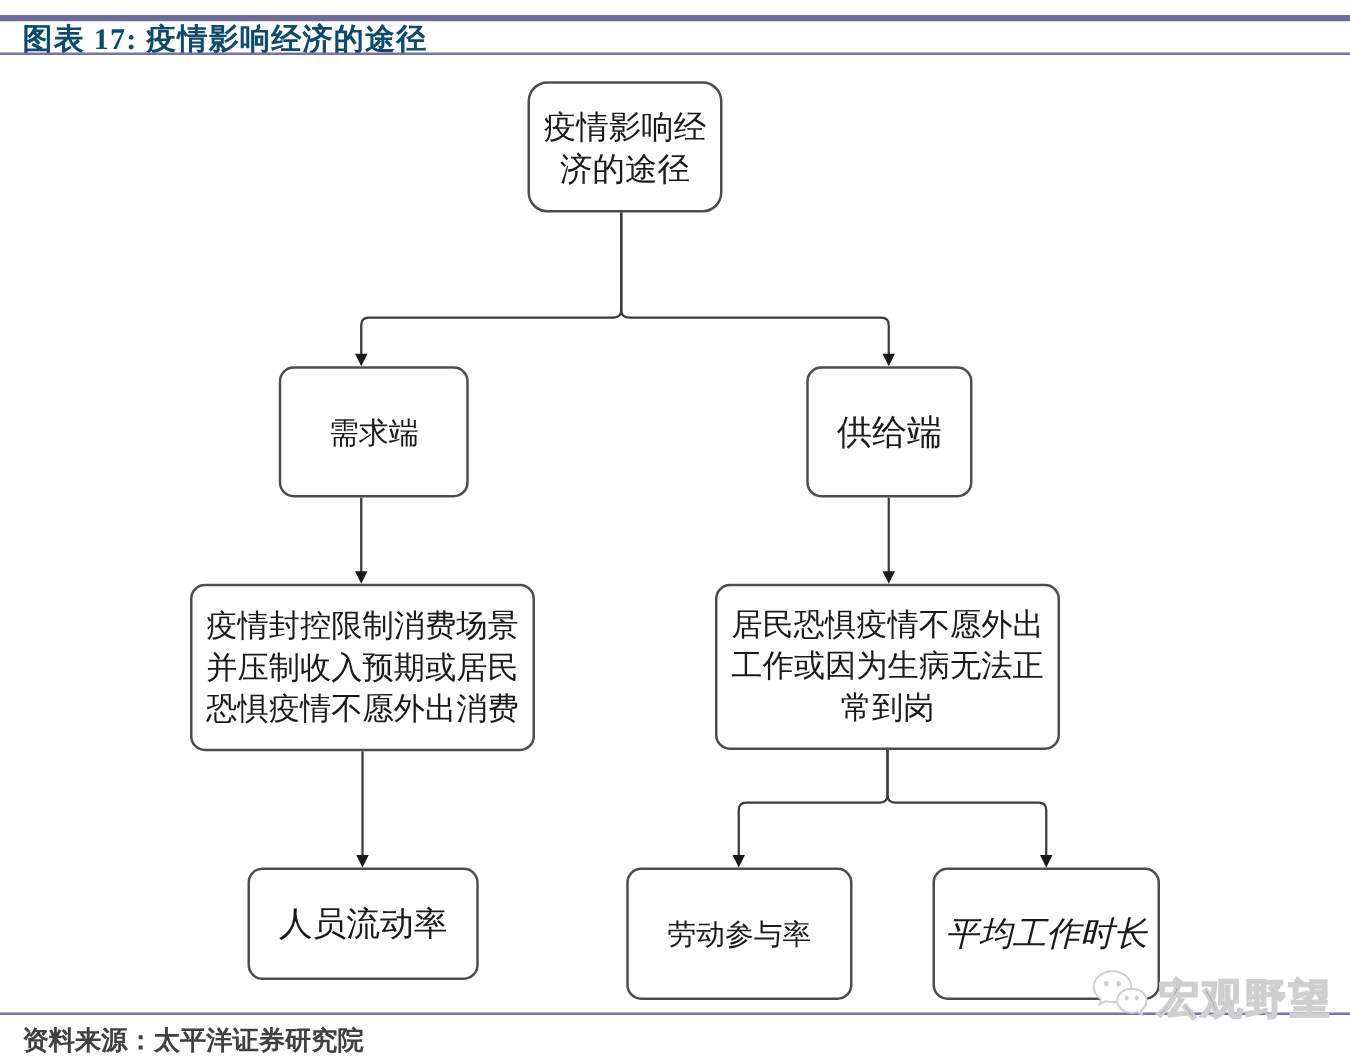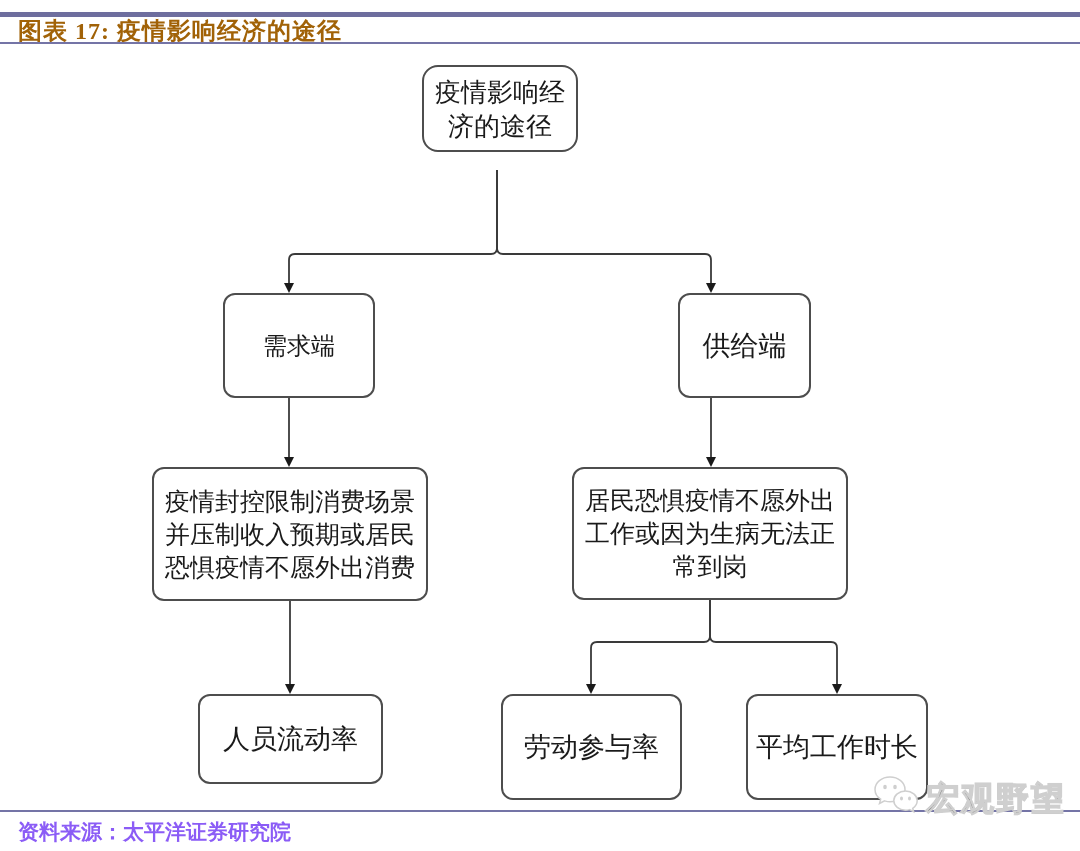--- a/index.html
+++ b/index.html
@@ -24,7 +24,7 @@
     font-family: "Liberation Serif", serif;
     font-weight: bold;
     font-size: 24px;
-    color: #a16207;
+    color: #0c4a6e;
     letter-spacing: 1px;
     white-space: nowrap;
   }

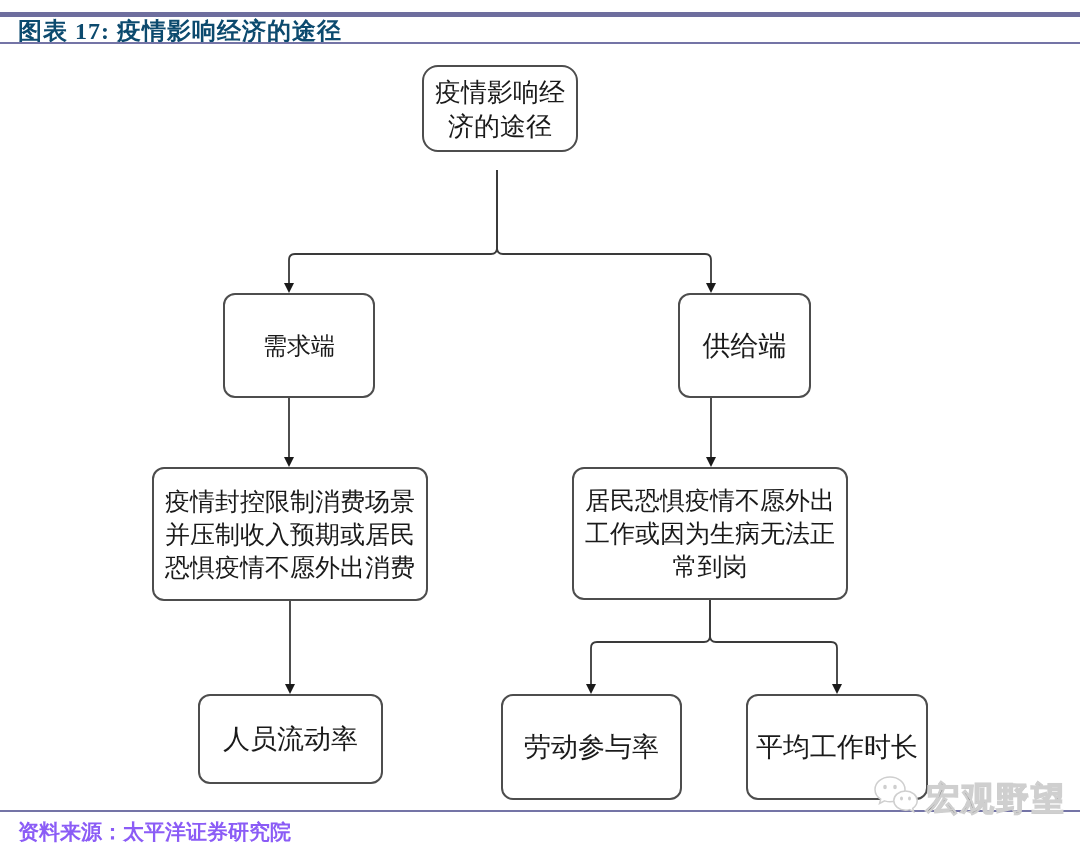--- a/index.html
+++ b/index.html
@@ -54,7 +54,7 @@
   }
   .node span { display: block; }
 
-  .node-root        { left: 422px; top: 65px;  width: 156px; height: 87px; border-radius: 16px; font-size: 26px; line-height: 34px; }
+  .node-root        { left: 422px; top: 65px;  width: 156px; height: 105px; border-radius: 16px; font-size: 26px; line-height: 34px; }
   .node-demand      { left: 223px; top: 293px; width: 152px; height: 105px; font-size: 24px; }
   .node-supply      { left: 645px; top: 293px; width: 133px; height: 105px; font-size: 28px; margin-left: 33px; }
   .node-demand-det  { left: 152px; top: 467px; width: 276px; height: 134px; font-size: 25px; line-height: 33px; padding: 0 8px; }

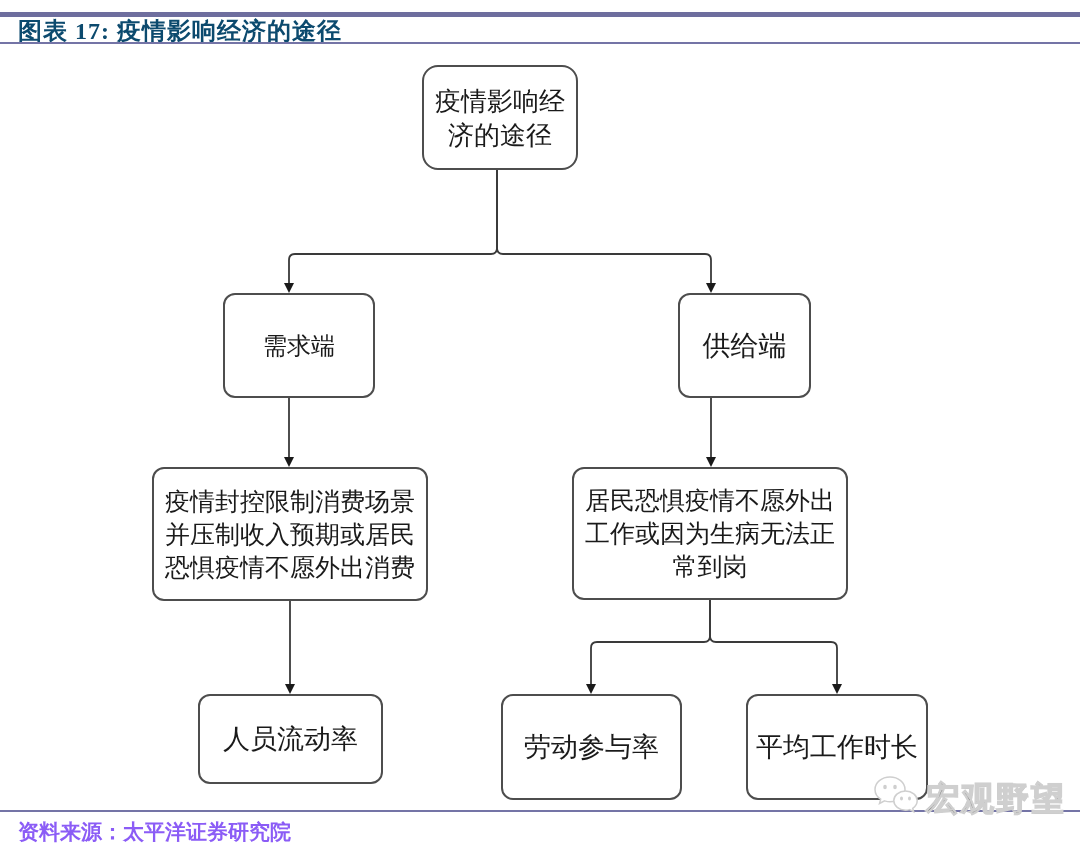--- a/index.html
+++ b/index.html
@@ -56,7 +56,7 @@
 
   .node-root        { left: 422px; top: 65px;  width: 156px; height: 105px; border-radius: 16px; font-size: 26px; line-height: 34px; }
   .node-demand      { left: 223px; top: 293px; width: 152px; height: 105px; font-size: 24px; }
-  .node-supply      { left: 645px; top: 293px; width: 133px; height: 105px; font-size: 28px; margin-left: 33px; }
+  .node-supply      { left: 645px; top: 293px; width: 133px; height: 105px; font-size: 28px; }
   .node-demand-det  { left: 152px; top: 467px; width: 276px; height: 134px; font-size: 25px; line-height: 33px; padding: 0 8px; }
   .node-supply-det  { left: 572px; top: 467px; width: 276px; height: 133px; font-size: 25px; line-height: 33px; padding: 0 8px; }
   .node-mobility    { left: 198px; top: 694px; width: 185px; height: 90px; font-size: 27px; }

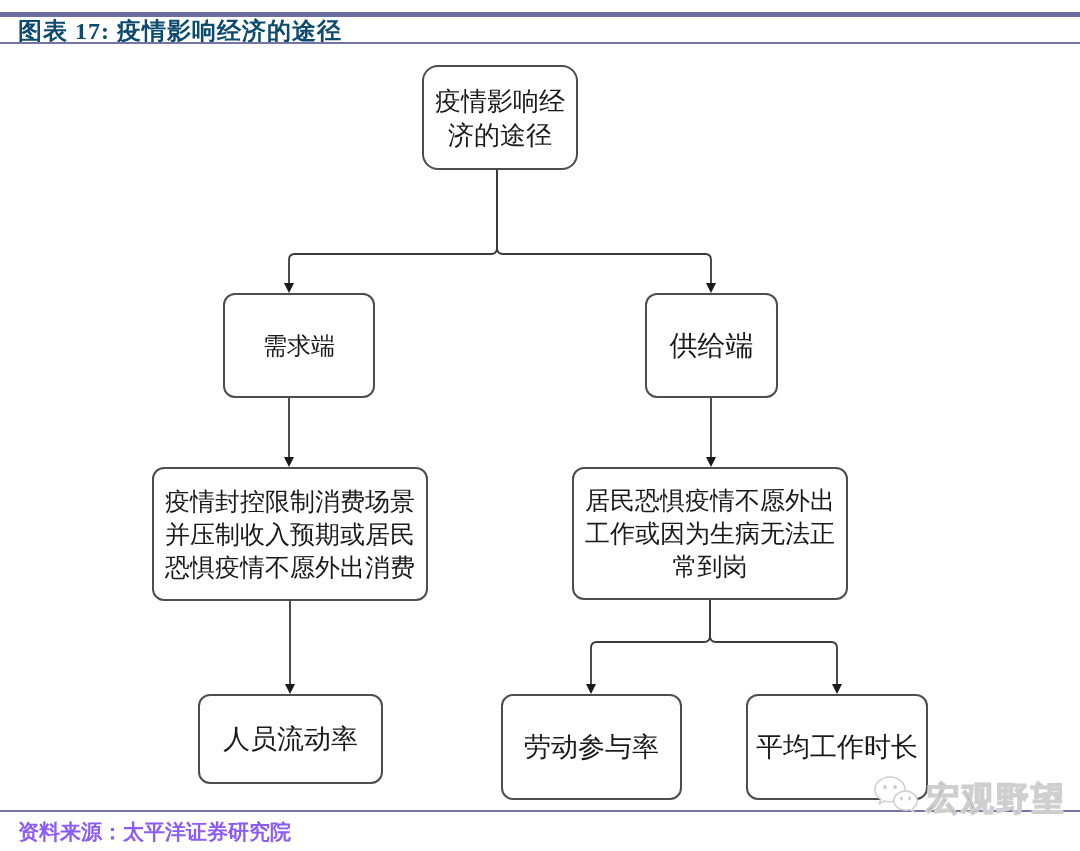--- a/index.html
+++ b/index.html
@@ -60,7 +60,7 @@
   .node-demand-det  { left: 152px; top: 467px; width: 276px; height: 134px; font-size: 25px; line-height: 33px; padding: 0 8px; }
   .node-supply-det  { left: 572px; top: 467px; width: 276px; height: 133px; font-size: 25px; line-height: 33px; padding: 0 8px; }
   .node-mobility    { left: 198px; top: 694px; width: 185px; height: 90px; font-size: 27px; }
-  .node-particip    { left: 501px; top: 694px; width: 181px; height: 106px; font-size: 27px; }
+  .node-particip    { left: 501px; top: 694px; width: 181px; height: 106px; font-size: 23px; }
   .node-hours       { left: 746px; top: 694px; width: 182px; height: 106px; font-size: 27px; }
 
   .node-root span       { width: 132px; }

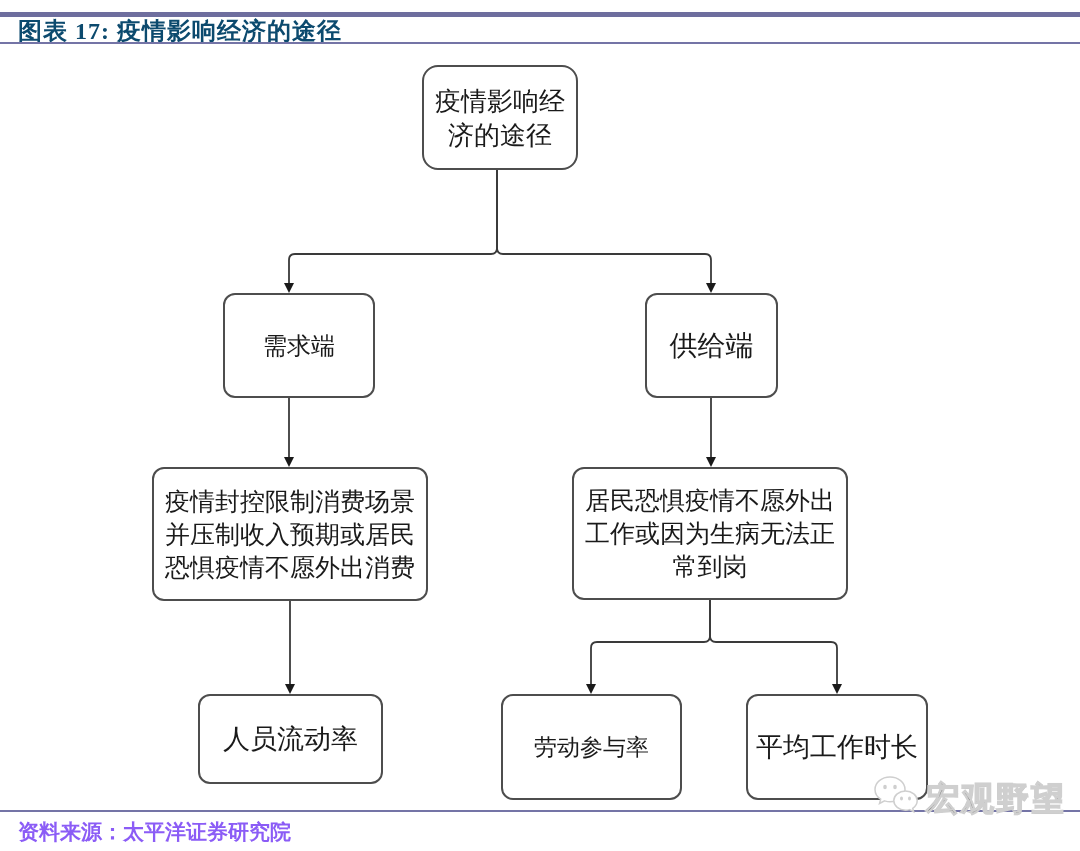--- a/index.html
+++ b/index.html
@@ -61,7 +61,7 @@
   .node-supply-det  { left: 572px; top: 467px; width: 276px; height: 133px; font-size: 25px; line-height: 33px; padding: 0 8px; }
   .node-mobility    { left: 198px; top: 694px; width: 185px; height: 90px; font-size: 27px; }
   .node-particip    { left: 501px; top: 694px; width: 181px; height: 106px; font-size: 23px; }
-  .node-hours       { left: 746px; top: 694px; width: 182px; height: 106px; font-size: 27px; }
+  .node-hours       { left: 746px; top: 694px; width: 182px; height: 106px; font-size: 27px; font-style: italic; }
 
   .node-root span       { width: 132px; }
   .node-demand-det span { width: 252px; }

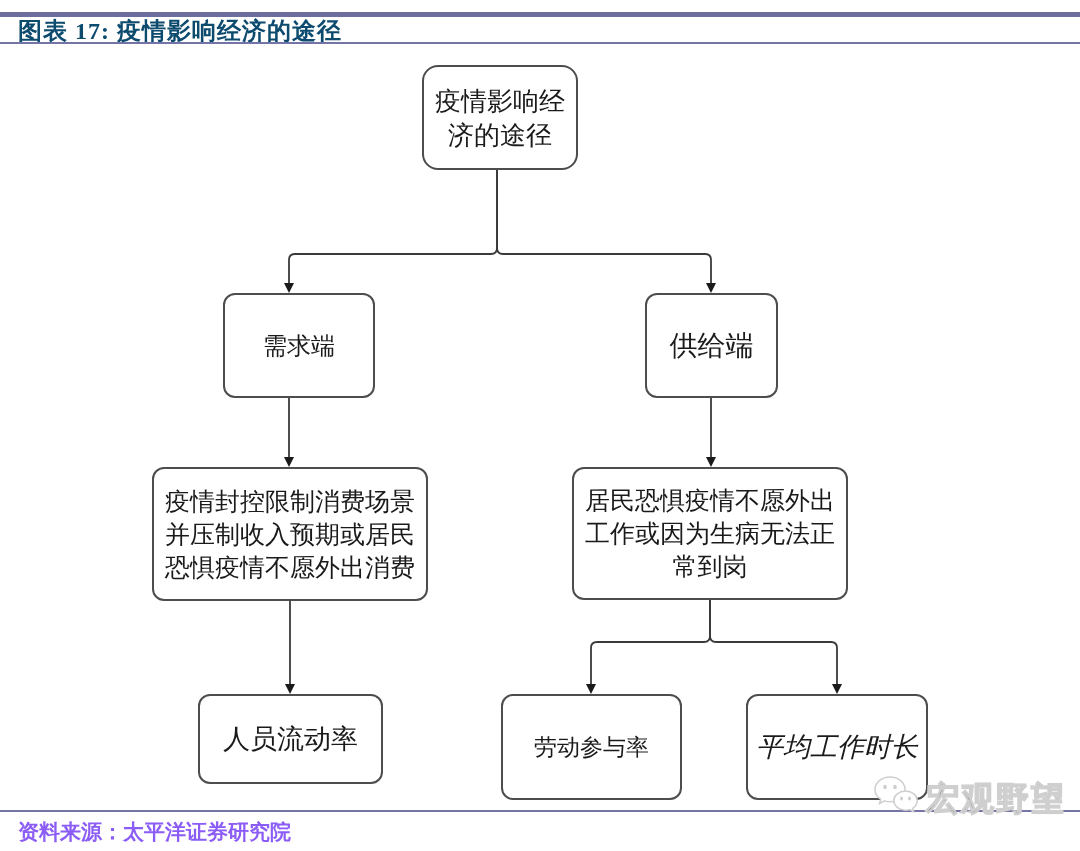--- a/index.html
+++ b/index.html
@@ -34,7 +34,7 @@
     font-family: "Liberation Serif", serif;
     font-weight: bold;
     font-size: 21px;
-    color: #8b5cf6;
+    color: #404040;
     white-space: nowrap;
   }
 

